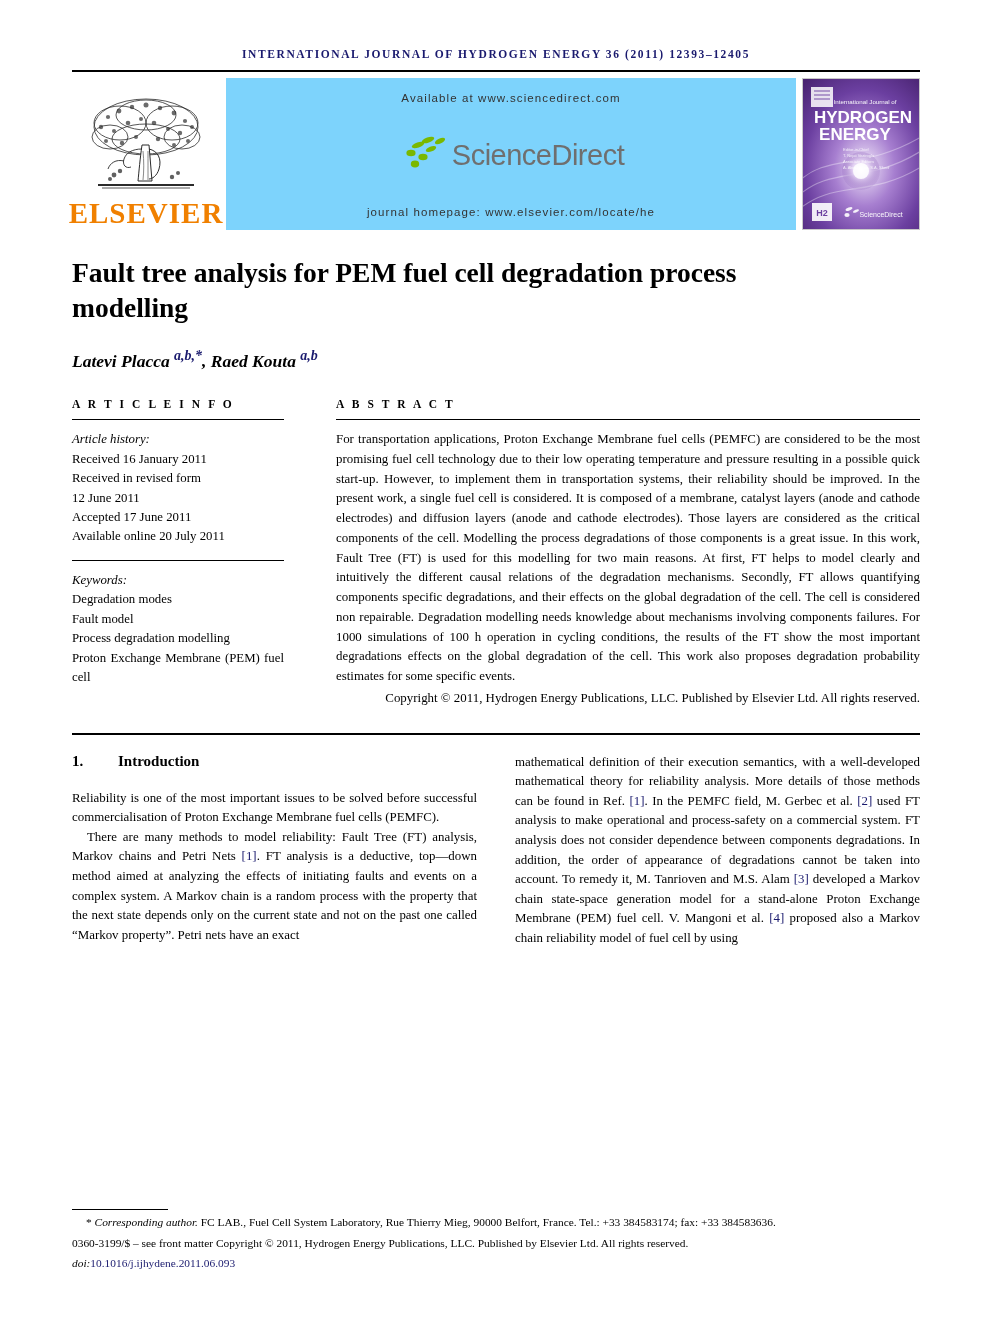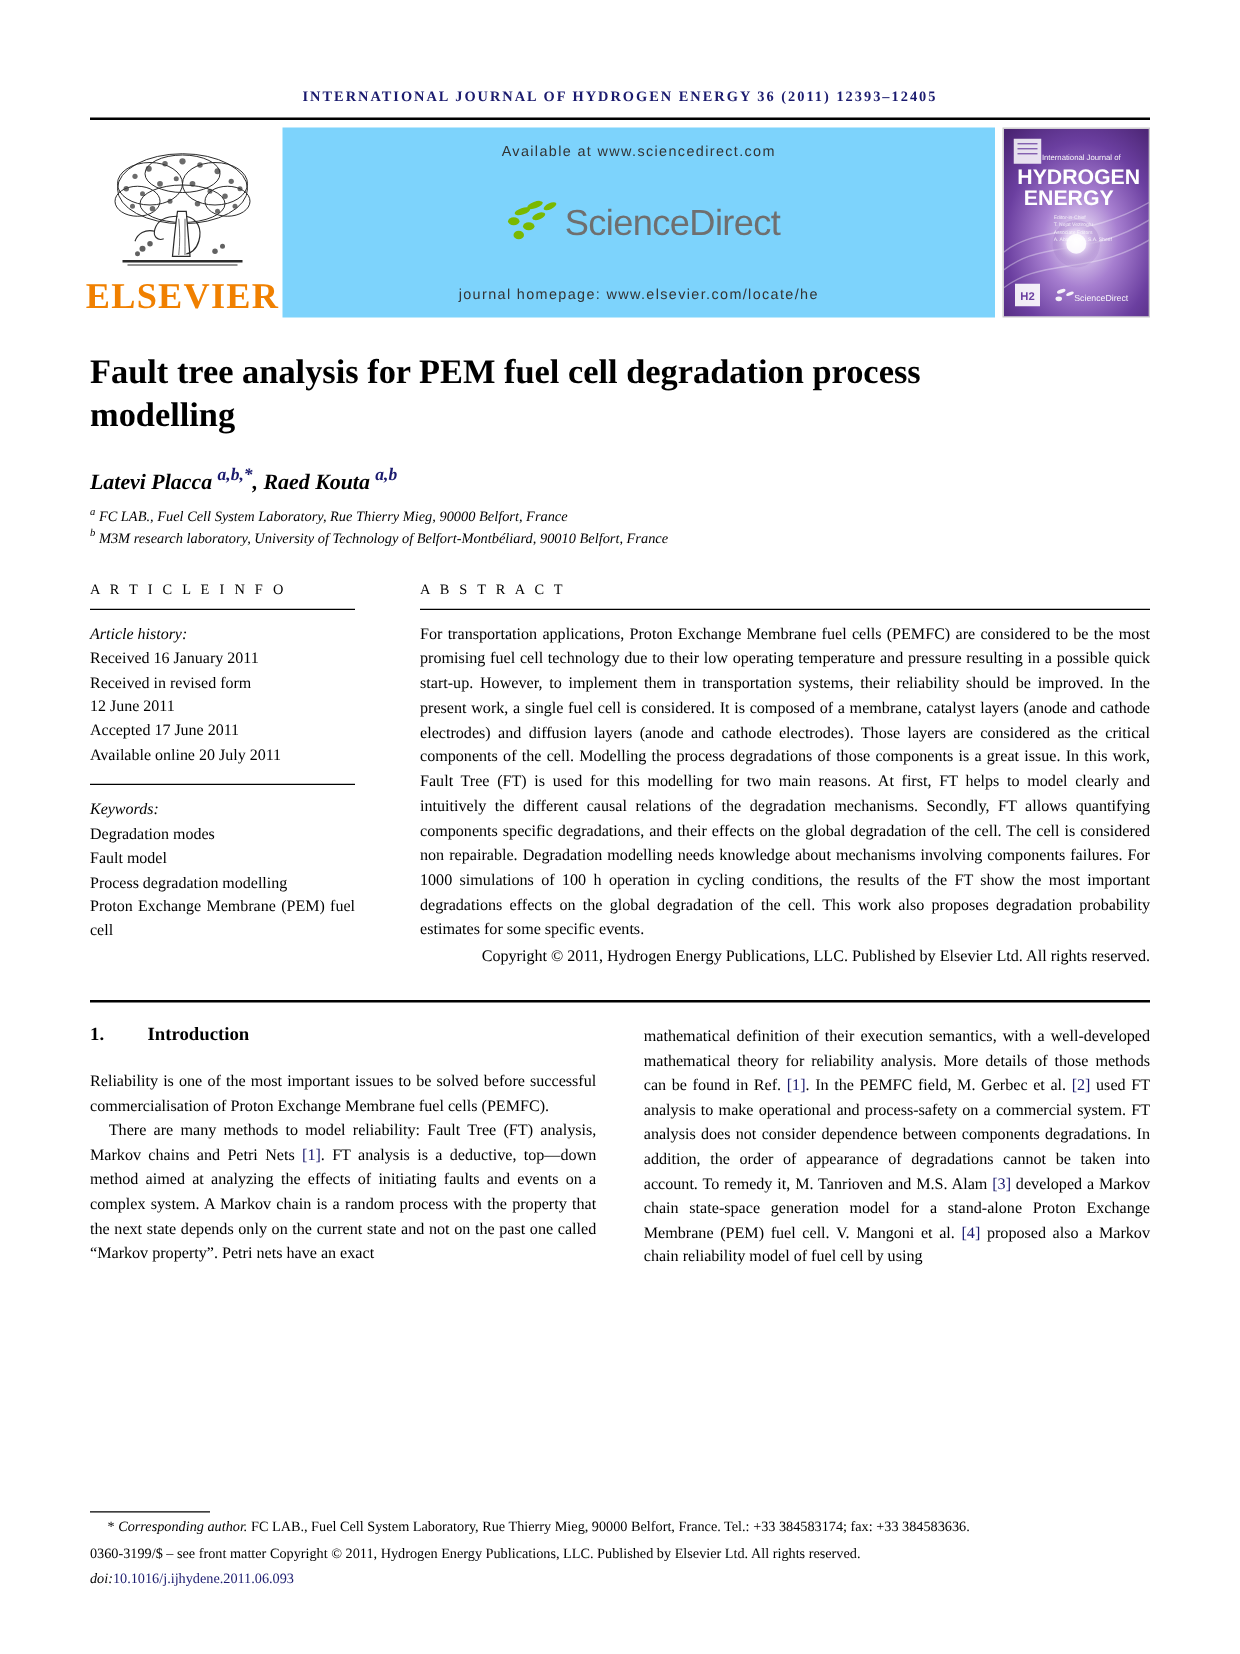--- a/index.html
+++ b/index.html
@@ -31,7 +31,7 @@
     letter-spacing: 1.6px;
     color: #1a1a6e;
     font-weight: bold;
-    padding-top: 72px;
+    padding-top: 48px;
     text-transform: uppercase;
     white-space: nowrap;
   }

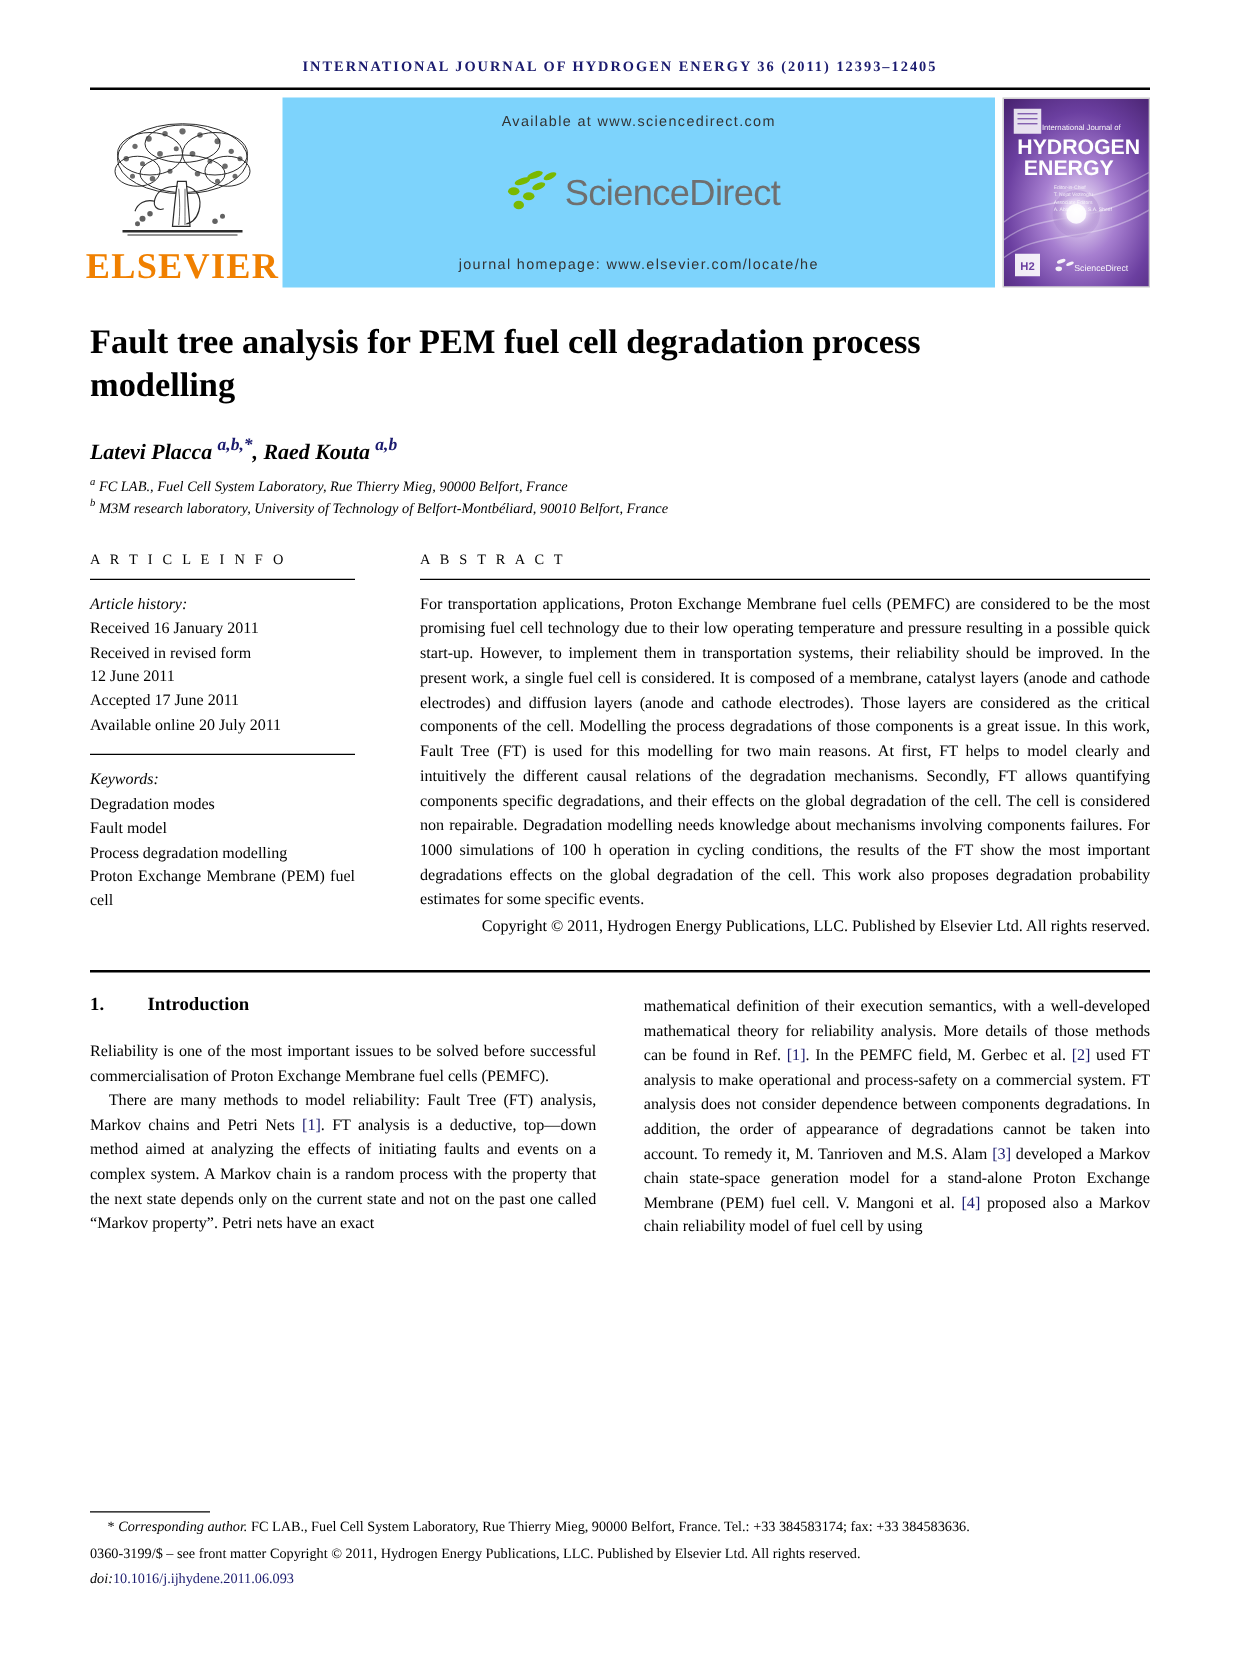--- a/index.html
+++ b/index.html
@@ -390,10 +390,6 @@
     </span>
   </div>
 
-  <div class="affil">
-    <div><sup>a</sup> <span>FC LAB., Fuel Cell System Laboratory, Rue Thierry Mieg, 90000 Belfort, France</span></div>
-    <div><sup>b</sup> <span>M3M research laboratory, University of Technology of Belfort-Montbéliard, 90010 Belfort, France</span></div>
-  </div>
 
   <div class="infoabs">
 

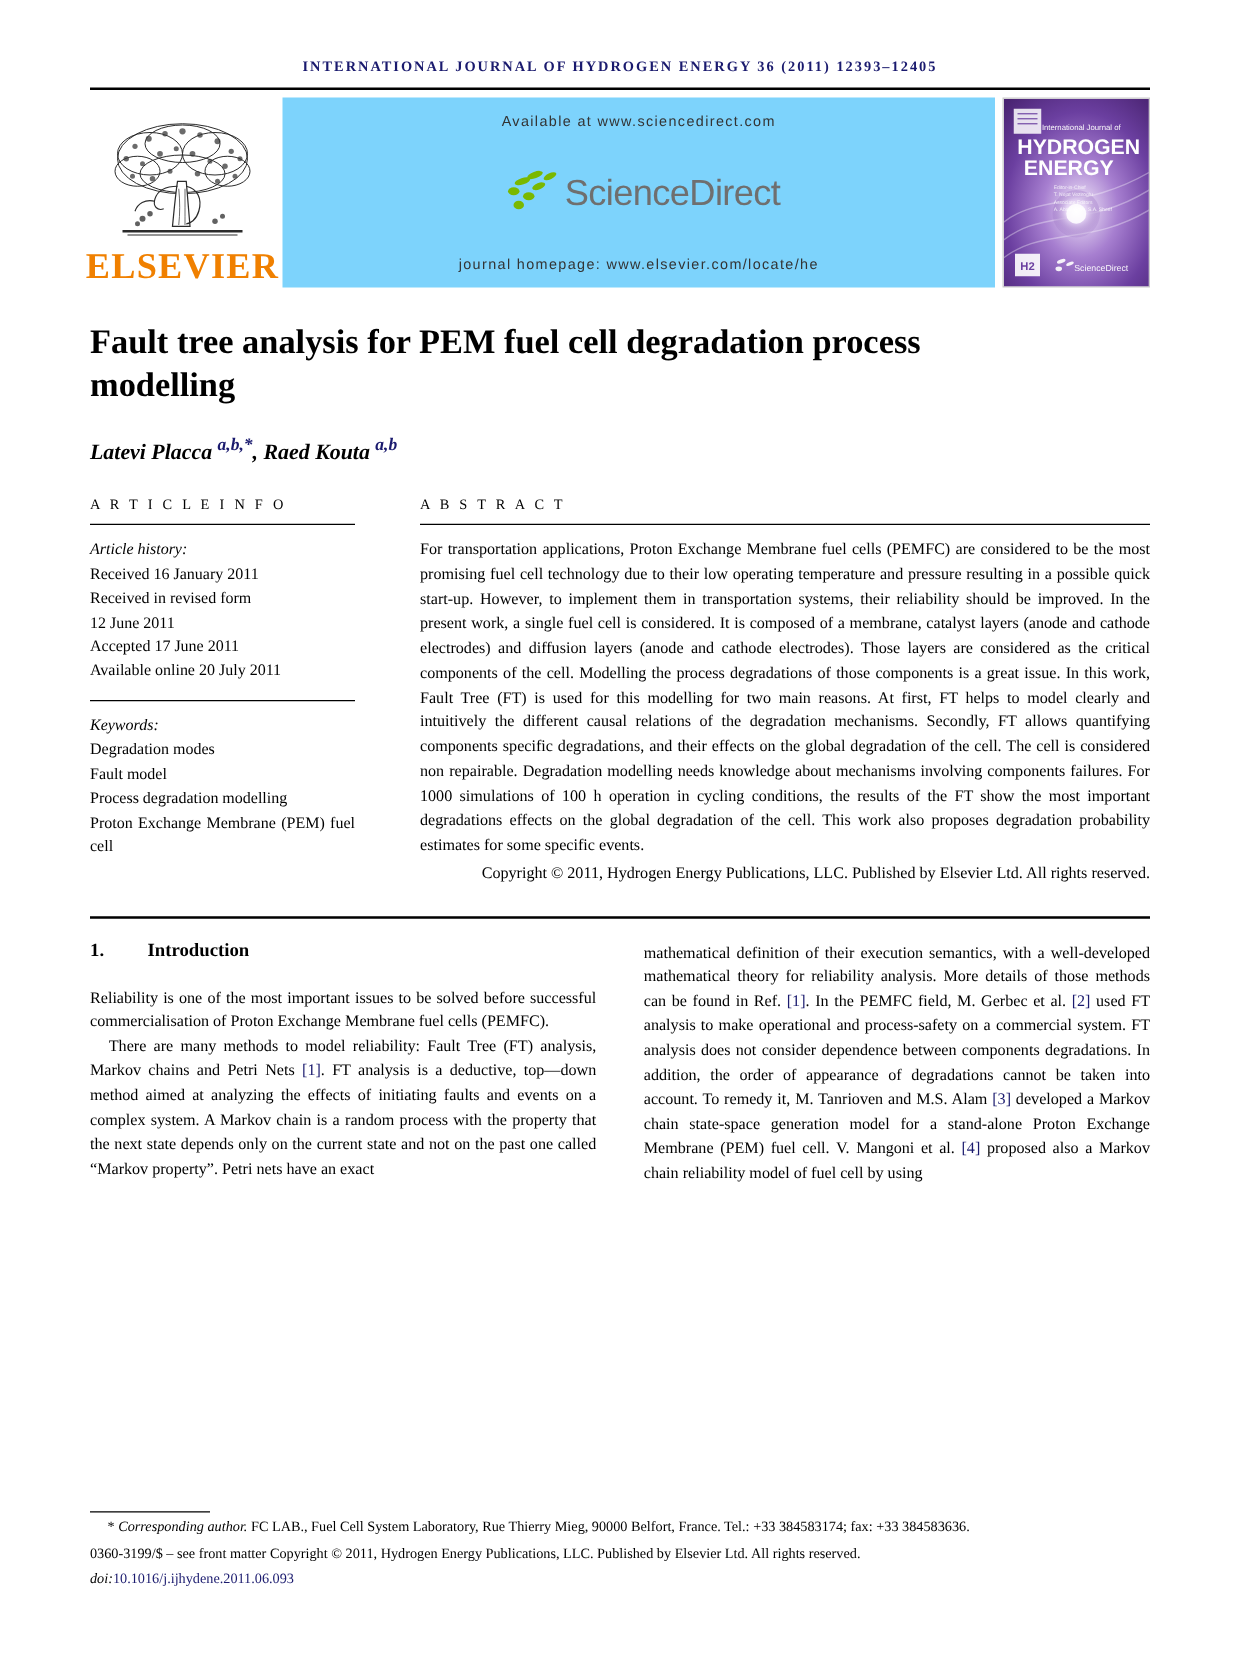--- a/index.html
+++ b/index.html
@@ -157,7 +157,7 @@
   .sechead {
     font-family: "Liberation Serif", serif;
     font-size: 11.5px;
-    font-weight: normal;
+    font-weight: bold;
     letter-spacing: 2.6px;
   }
   .rule {

